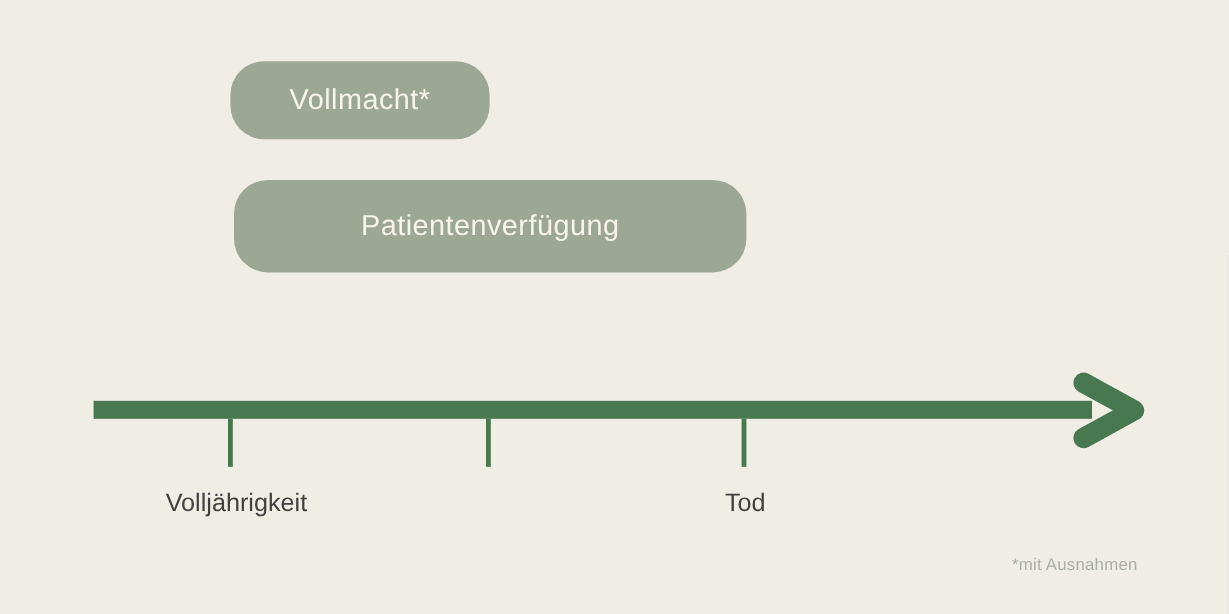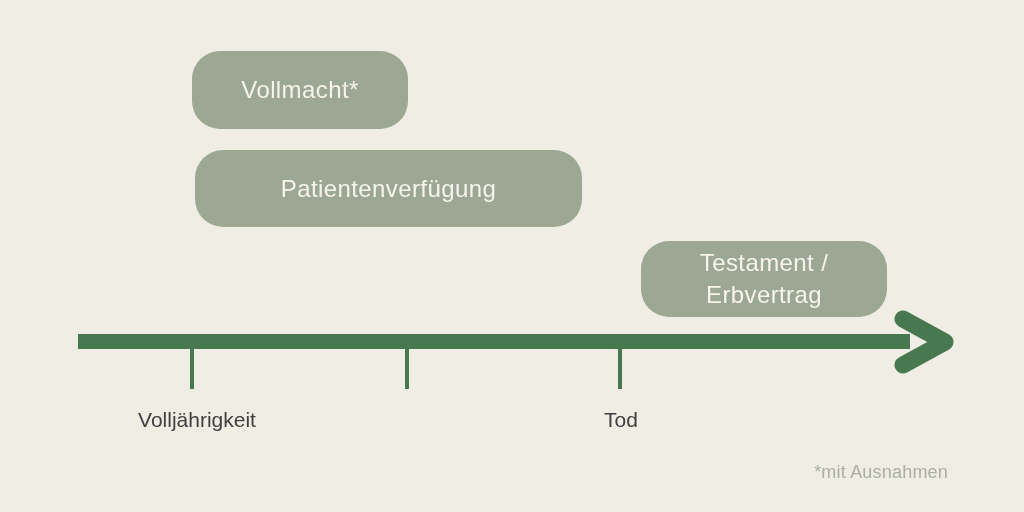--- a/index.html
+++ b/index.html
@@ -29,7 +29,7 @@
     letter-spacing: 0.4px;
     line-height: 1.32;
   }
-  .box-vollmacht        { left: 192px; top:  51px; width: 216px; height: 78px; }
+  .box-vollmacht        { left: 192px; top:  51px; width: 216px; height: 65px; }
   .box-patientenverf    { left: 195px; top: 150px; width: 387px; height: 77px; }
   .box-vorsorgeauftrag  { left: 409px; top: 241px; width: 211px; height: 76px; }
   .box-testament        { left: 641px; top: 241px; width: 246px; height: 76px; }

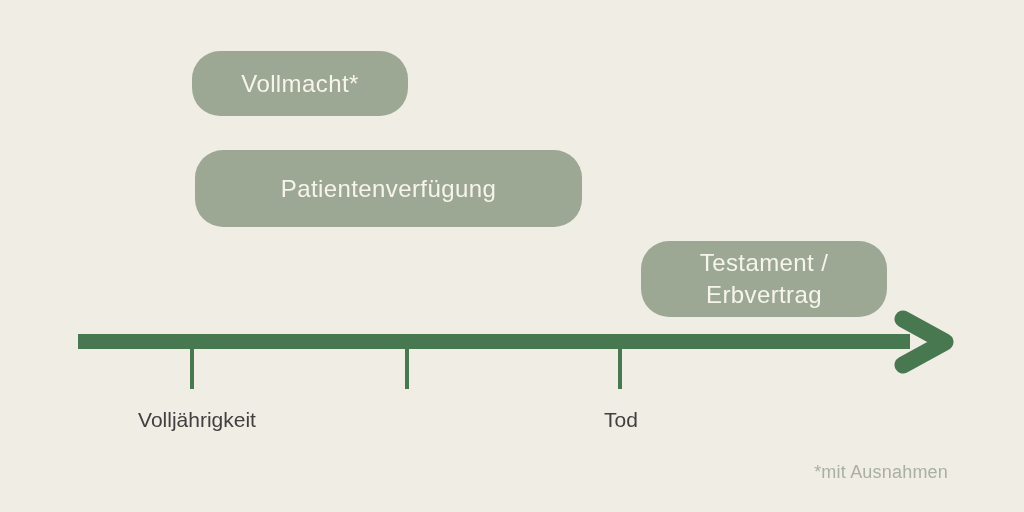--- a/index.html
+++ b/index.html
@@ -30,7 +30,7 @@
     line-height: 1.32;
   }
   .box-vollmacht        { left: 192px; top:  51px; width: 216px; height: 65px; }
-  .box-patientenverf    { left: 195px; top: 150px; width: 387px; height: 77px; }
+  .box-patientenverf    { left: 195px; top: 150px; width: 427px; height: 77px; }
   .box-vorsorgeauftrag  { left: 409px; top: 241px; width: 211px; height: 76px; }
   .box-testament        { left: 641px; top: 241px; width: 246px; height: 76px; }
   .box-testament .doc-label { display: inline-block; width: 210px; }

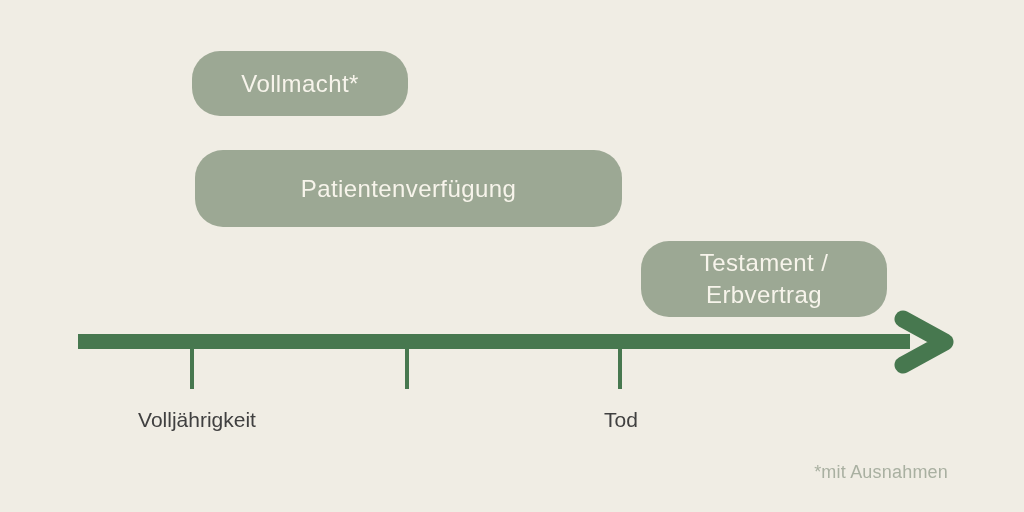--- a/index.html
+++ b/index.html
@@ -98,9 +98,6 @@
   </div>
 
 
-  <div class="doc-box box-testament">
-    <span class="doc-label">Testament / Erbvertrag</span>
-  </div>
 
   <div class="timeline-bar"></div>
 

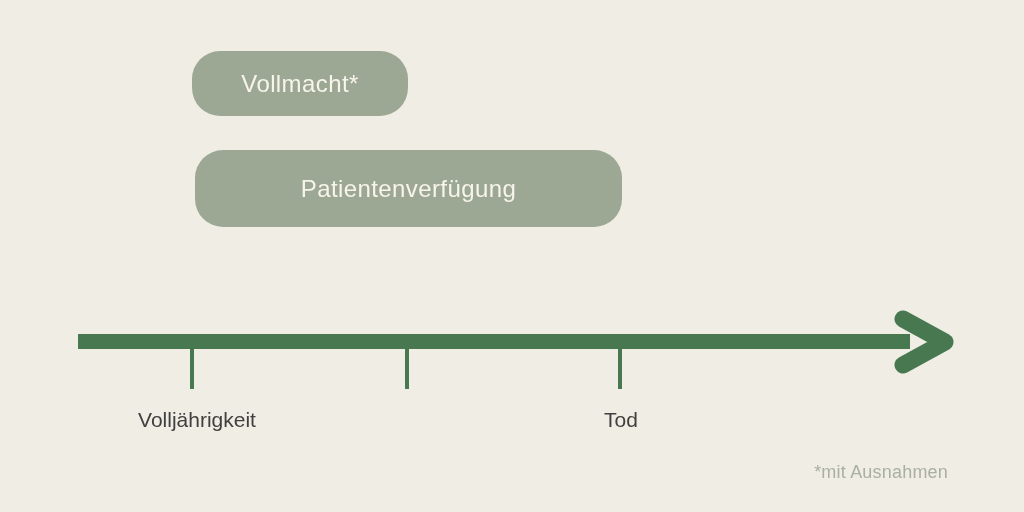--- a/index.html
+++ b/index.html
@@ -80,7 +80,7 @@
     right: 76px;
     top: 462px;
     color: #A9B0A1;
-    font-size: 18px;
+    font-size: 14px;
     letter-spacing: 0.2px;
   }
 </style>

